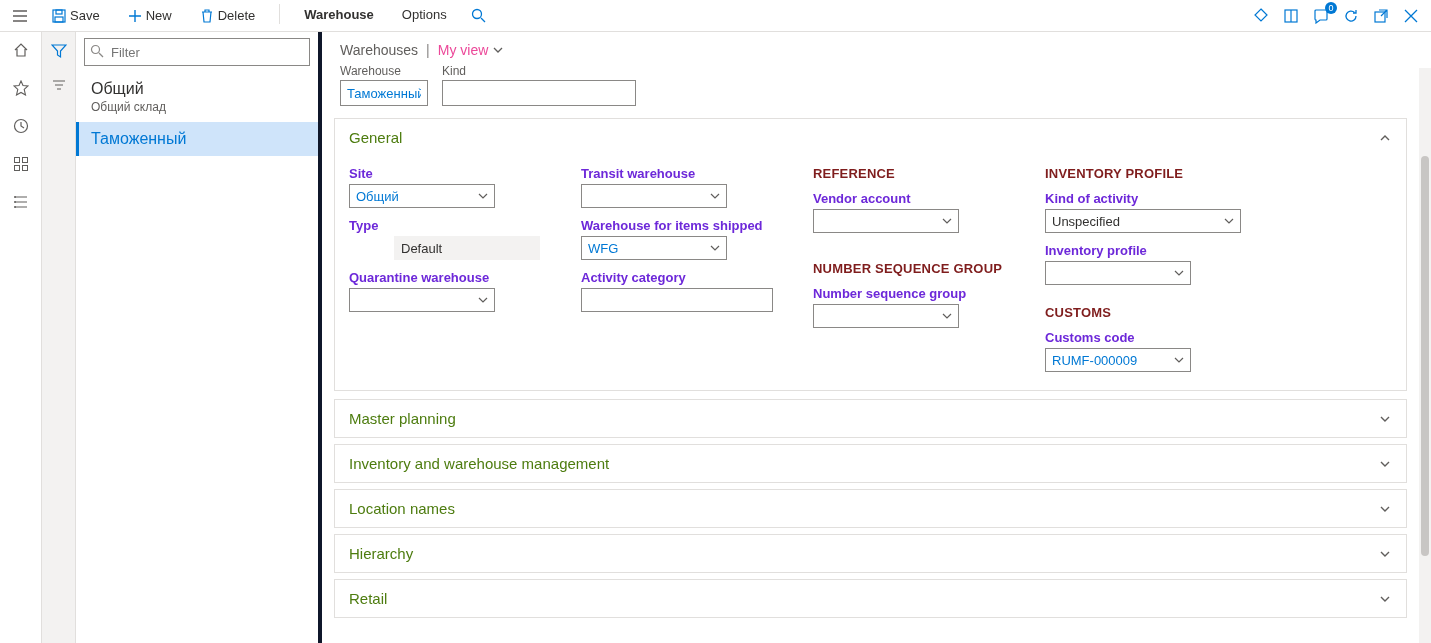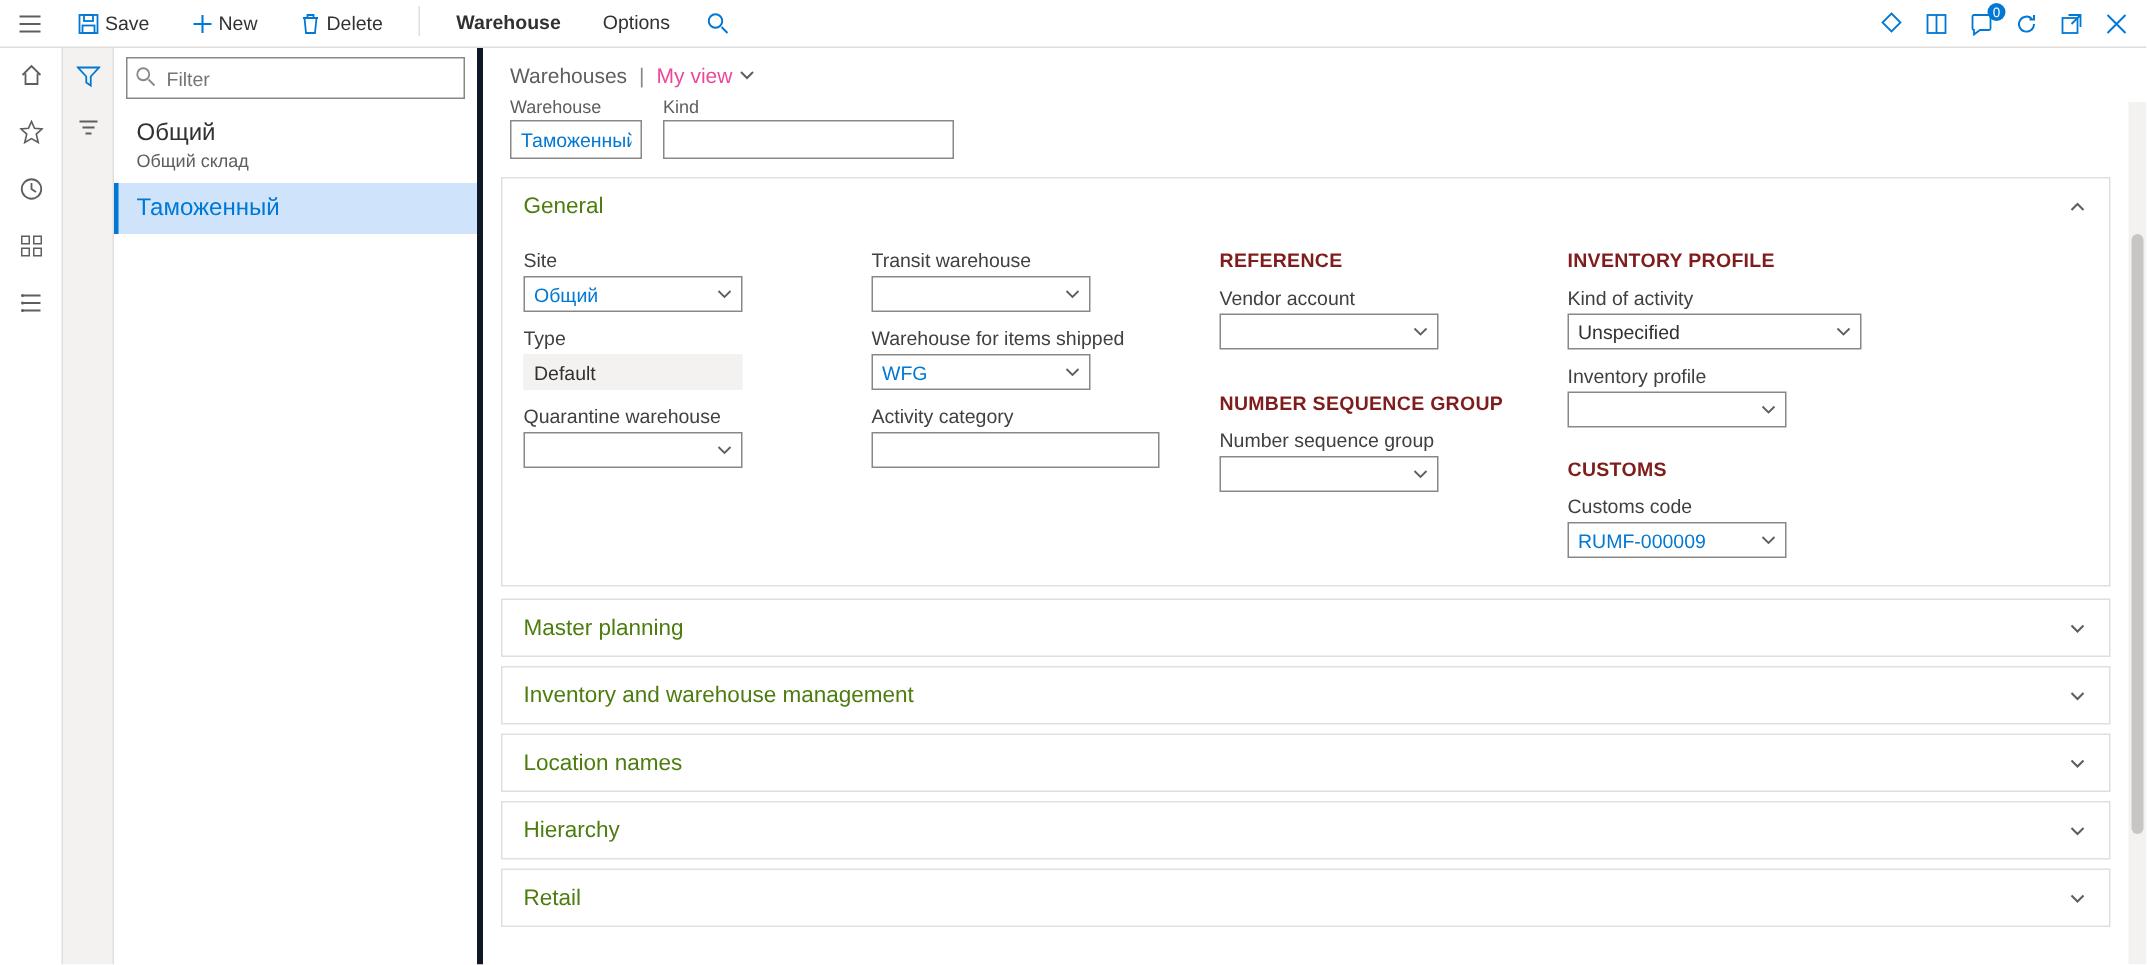--- a/index.html
+++ b/index.html
@@ -60,7 +60,7 @@
   .section-body { padding: 10px 14px 18px 14px; display: flex; gap: 32px; }
 
   .col { display: flex; flex-direction: column; gap: 10px; min-width: 200px; }
-  .fld label { font-size: 13px; color: #404040; display: block; margin-bottom: 3px; }
+  .fld label { font-size: 13px; color: #6d28d9; display: block; margin-bottom: 3px; font-weight: bold; }
   .grp-heading { font-weight: 600; font-size: 13px; letter-spacing: .2px; color: #7f1d1d; }
   .select, .input { position: relative; height: 24px; border: 1px solid #8a8886; background: #fff; display: flex; align-items: center; font-size:13px; }
   .select.ro, .input.ro { background: #f3f2f1; border-color: #f3f2f1; }

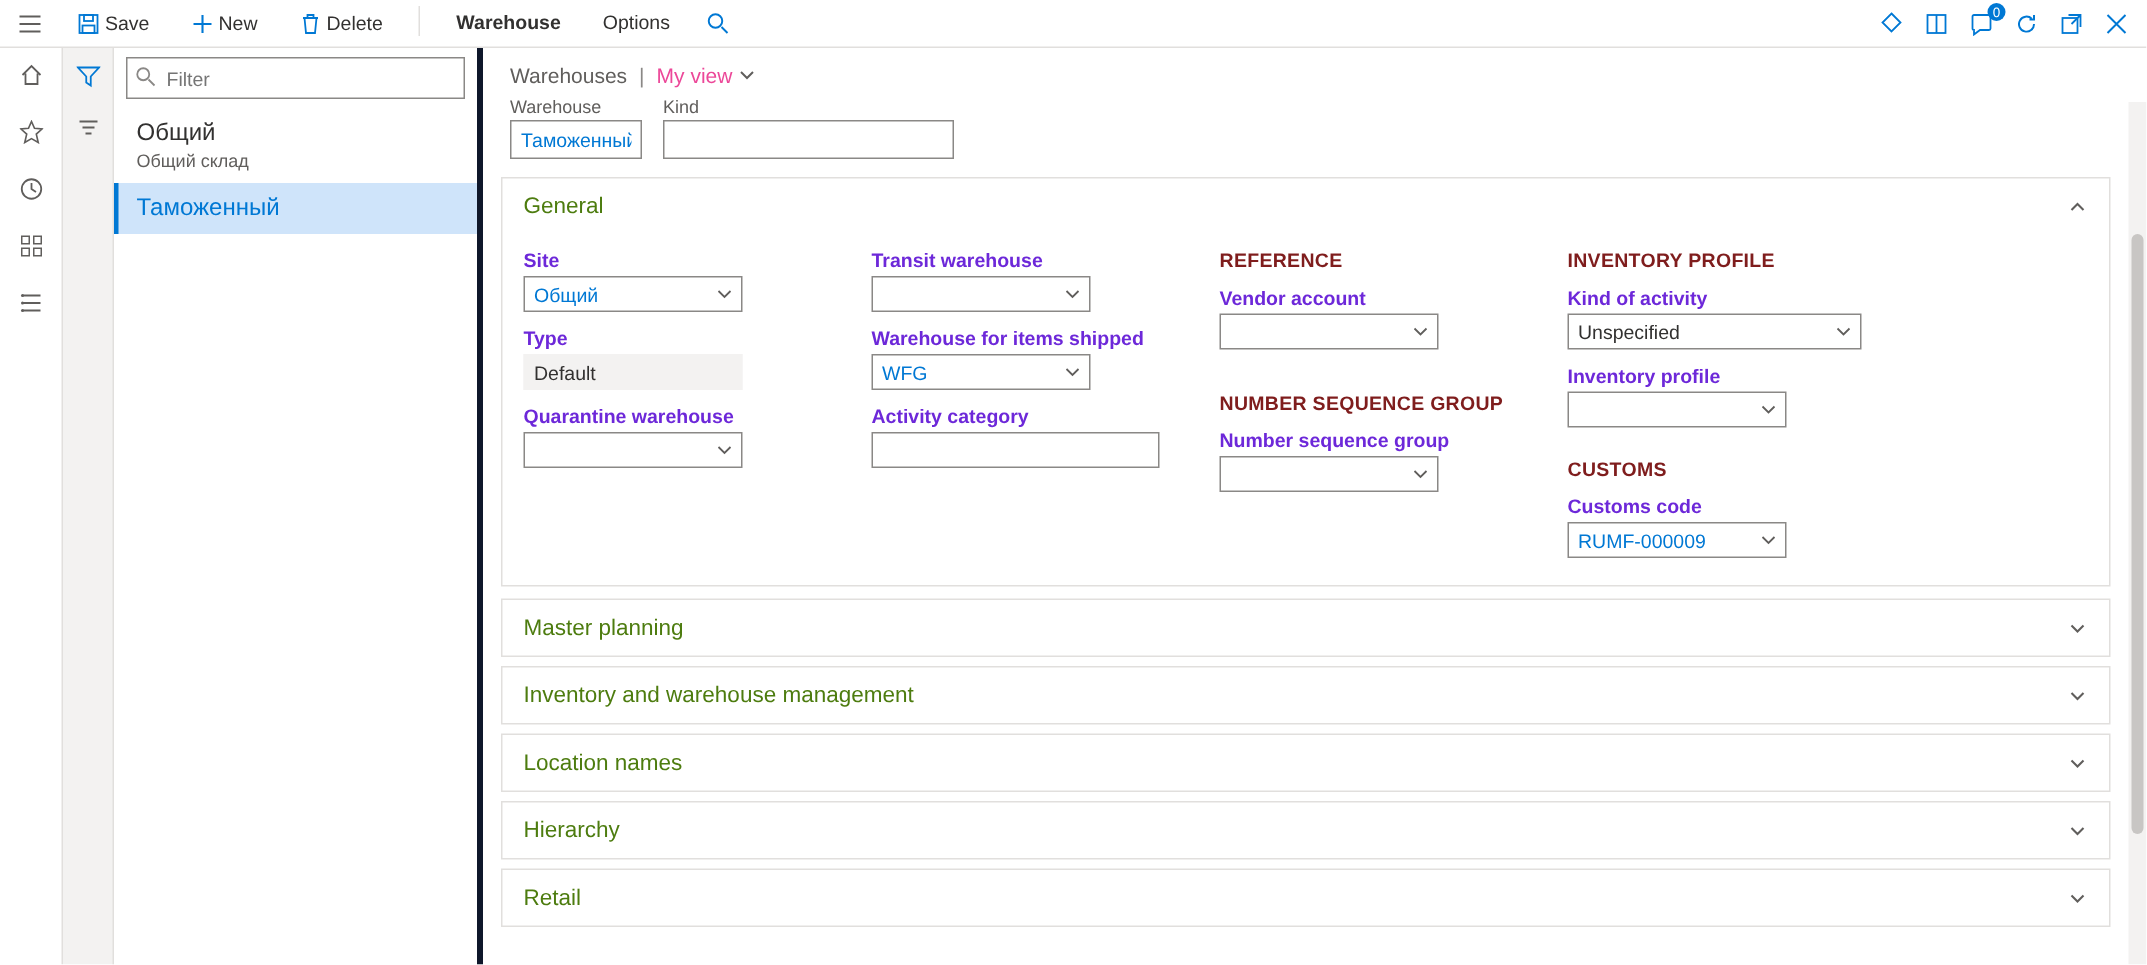--- a/index.html
+++ b/index.html
@@ -63,7 +63,7 @@
   .fld label { font-size: 13px; color: #6d28d9; display: block; margin-bottom: 3px; font-weight: bold; }
   .grp-heading { font-weight: 600; font-size: 13px; letter-spacing: .2px; color: #7f1d1d; }
   .select, .input { position: relative; height: 24px; border: 1px solid #8a8886; background: #fff; display: flex; align-items: center; font-size:13px; }
-  .select.ro, .input.ro { background: #f3f2f1; border-color: #f3f2f1; }
+  .select.ro, .input.ro { background: #f3f2f1; border-color: #f3f2f1; margin-left: 45px; }
   .select .val { flex: 1; padding: 0 6px; overflow:hidden; text-overflow:ellipsis; white-space:nowrap;}
   .select .chev { width: 22px; display: flex; align-items: center; justify-content: center; color: #605e5c; }
   .select.link .val, .input.link { color: #0078d4; } .w-md { width: 146px; }

